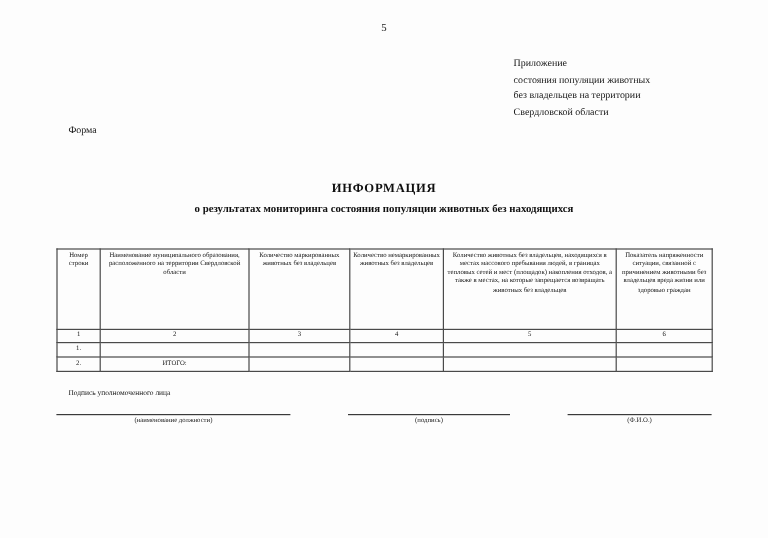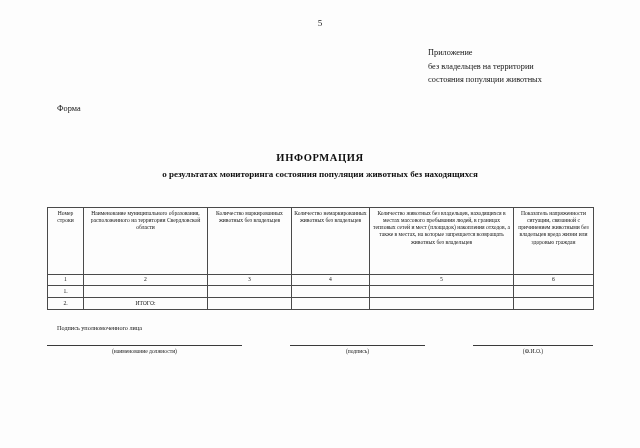--- a/index.html
+++ b/index.html
@@ -152,8 +152,8 @@
 
   <div class="appendix-block">
     <div>Приложение</div>
+    <div>состояния популяции животных</div>
     <div>без владельцев на территории</div>
-    <div>состояния популяции животных</div>
   </div>
 
   <div class="form-label">Форма</div>

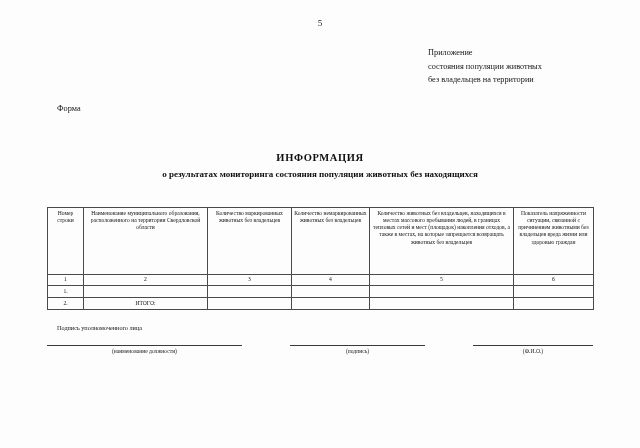--- a/index.html
+++ b/index.html
@@ -154,6 +154,7 @@
     <div>Приложение</div>
     <div>состояния популяции животных</div>
     <div>без владельцев на территории</div>
+    <div>Свердловской области</div>
   </div>
 
   <div class="form-label">Форма</div>

